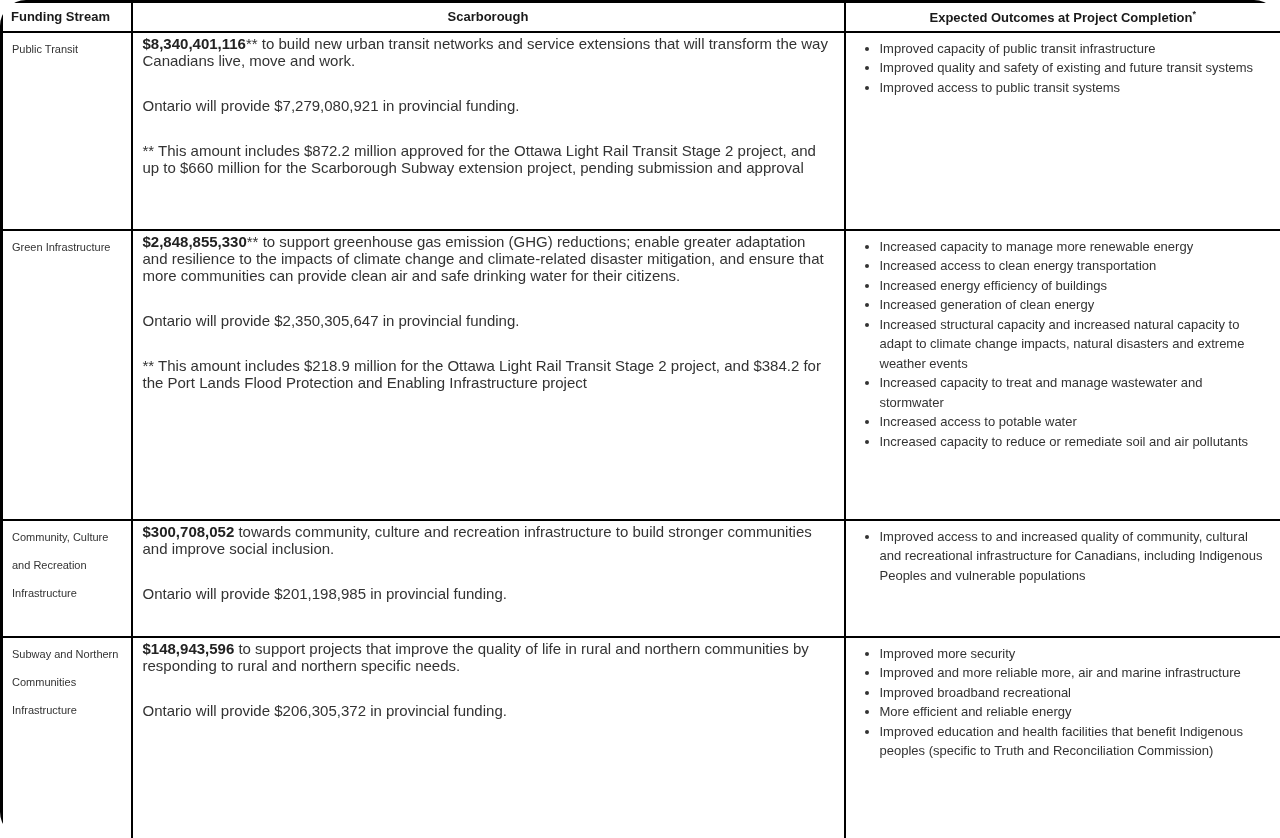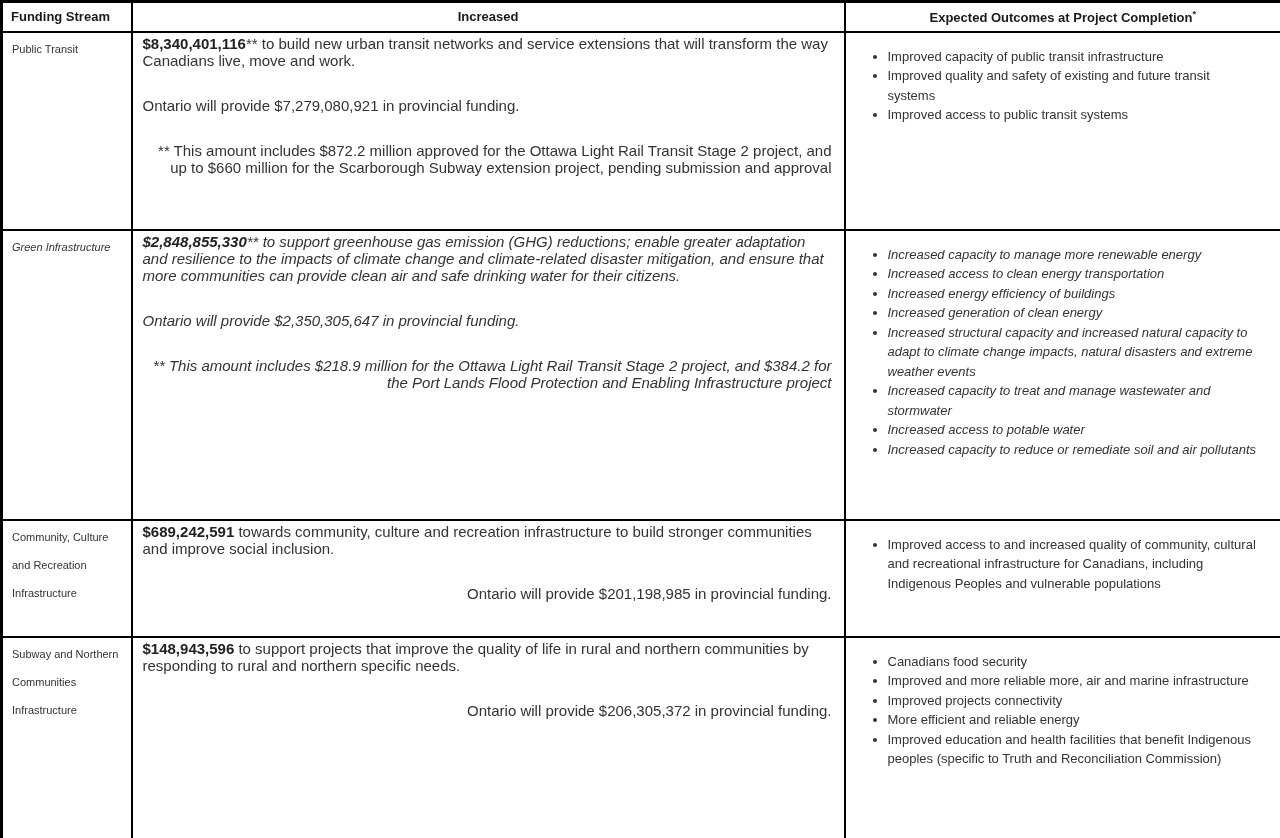--- a/index.html
+++ b/index.html
@@ -14,6 +14,7 @@
     height: 838px;
     background: #84cc16;
     overflow: hidden;
+    border-radius: 26px;
   }
   table.funding-table {
     width: 1280px;

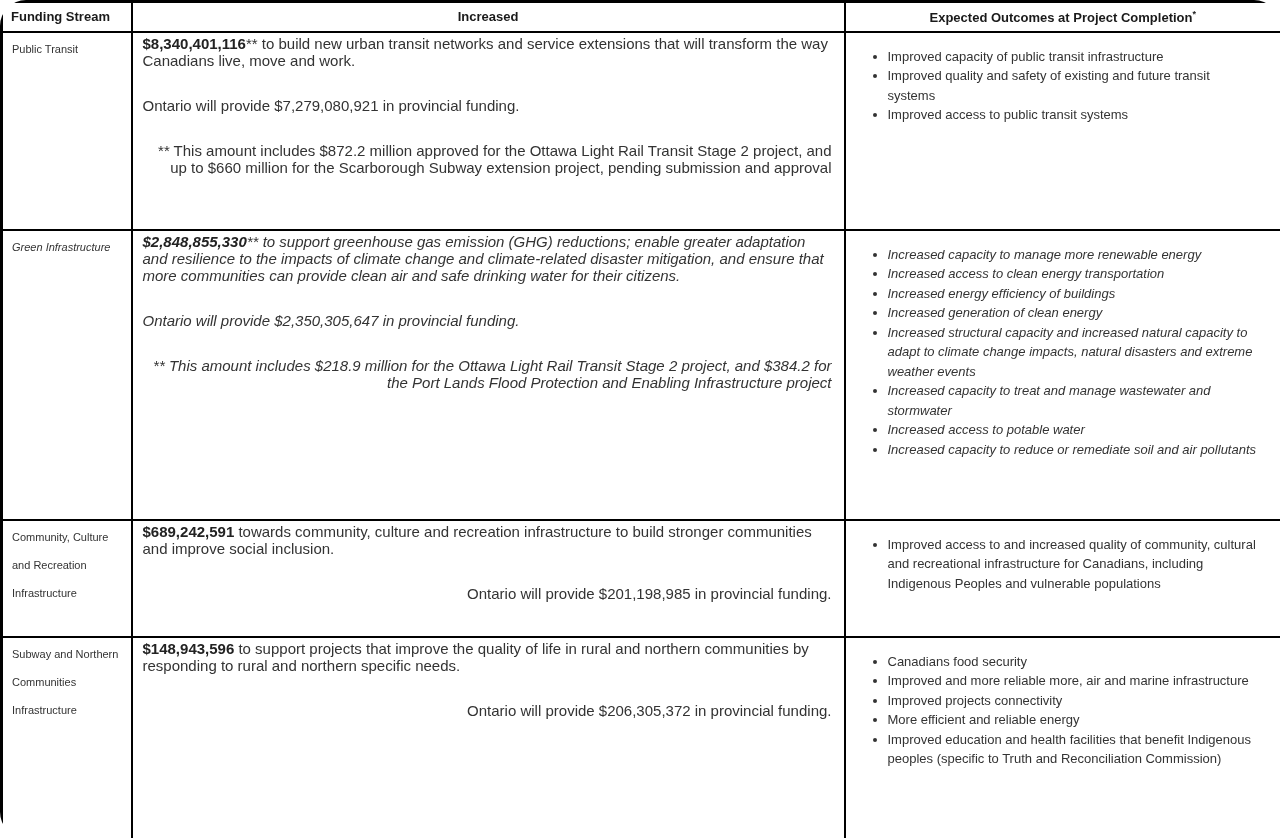--- a/index.html
+++ b/index.html
@@ -88,7 +88,7 @@
     <thead>
       <tr>
         <th class="h-stream">Funding Stream</th>
-        <th>Increased</th>
+        <th>Scarborough</th>
         <th><span>Expected Outcomes at Project Completion</span><sup>*</sup></th>
       </tr>
     </thead>

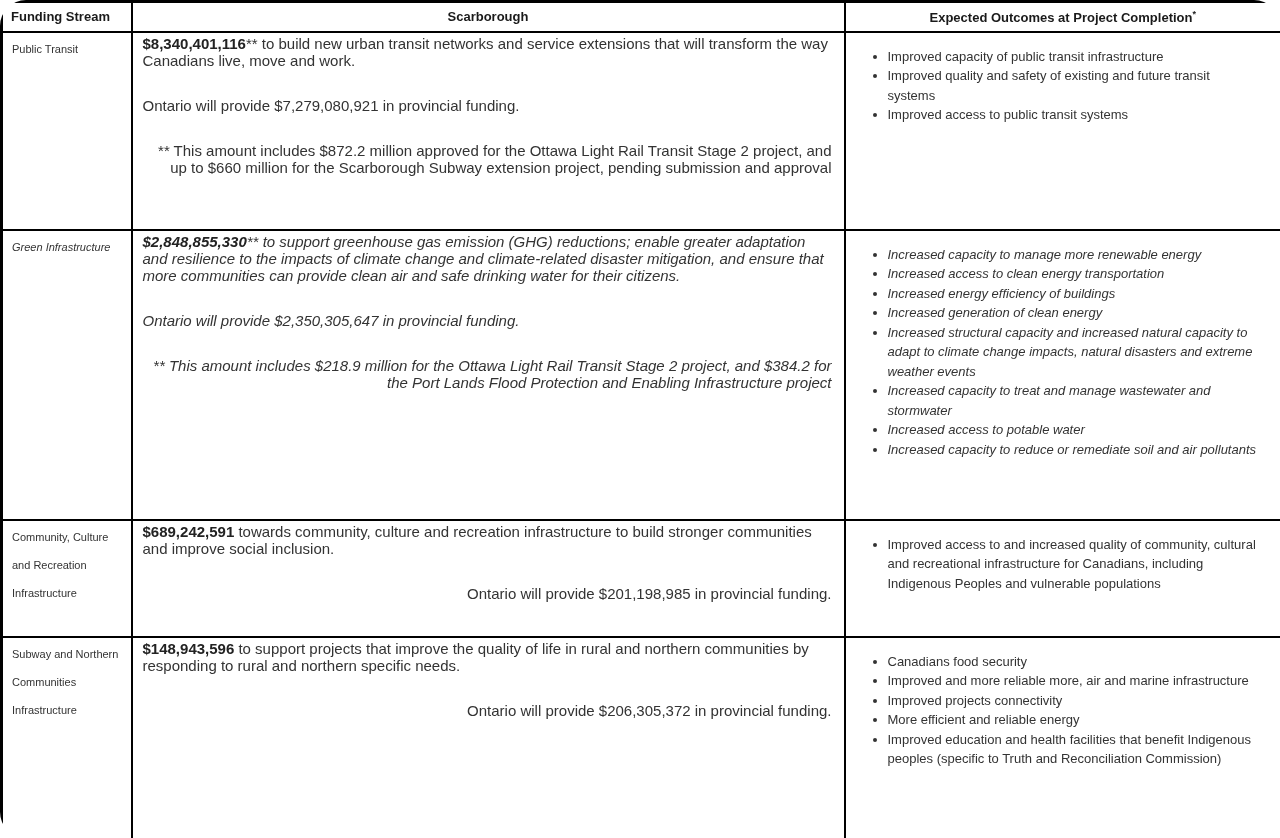--- a/index.html
+++ b/index.html
@@ -66,7 +66,7 @@
 
   td.outcomes-cell { padding: 2px 8px; }
   td.outcomes-cell ul {
-    margin: 12px;
+    margin: 4px;
     padding: 0 0 0 22px;
     list-style-type: disc;
   }

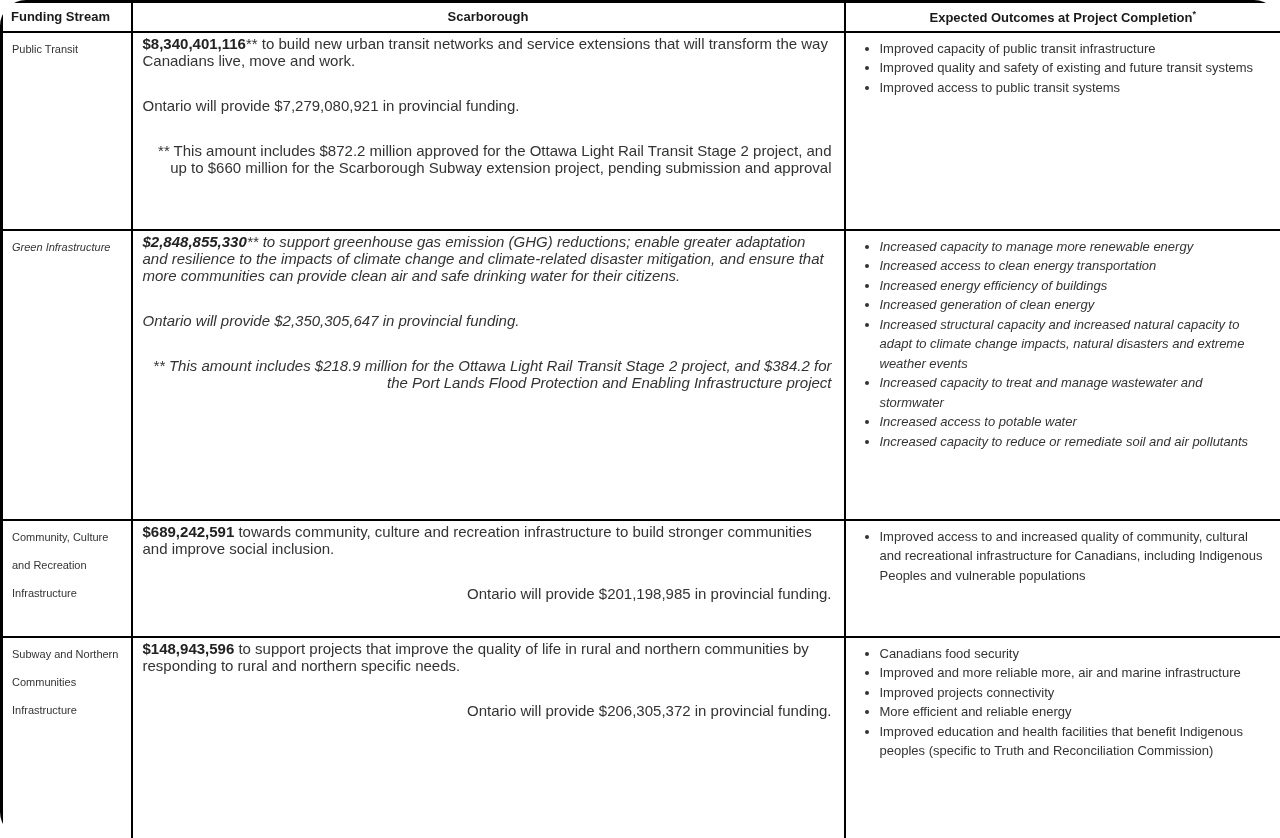--- a/index.html
+++ b/index.html
@@ -61,7 +61,7 @@
     padding: 2px 12px 2px 10px;
   }
   td.alloc-cell p { margin: 0 0 28px 0; }
-  td.alloc-cell p:last-child { margin-bottom: 0; text-align: right; }
+  td.alloc-cell p:last-child { margin-bottom: 0; }
   td.alloc-cell strong { font-weight: 700; color: #222222; }
 
   td.outcomes-cell { padding: 2px 8px; }

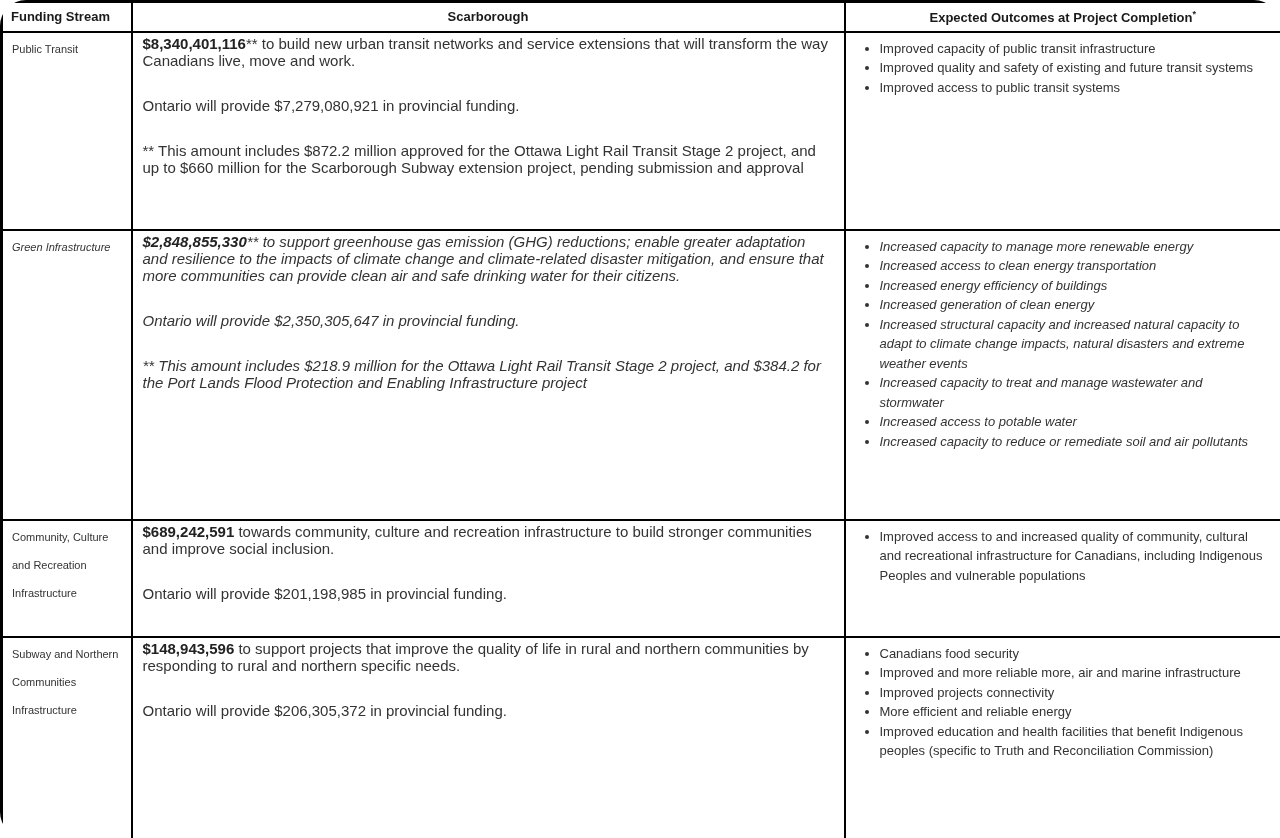--- a/index.html
+++ b/index.html
@@ -46,7 +46,7 @@
   thead th sup { font-size: 9px; }
 
   tr.row-0 { height: 198px; }
-  tr.row-1 { height: 290px; font-style: italic; }
+  tr.row-1 { height: 290px; }
   tr.row-2 { height: 117px; }
   tr.row-3 { height: 210px; }
 

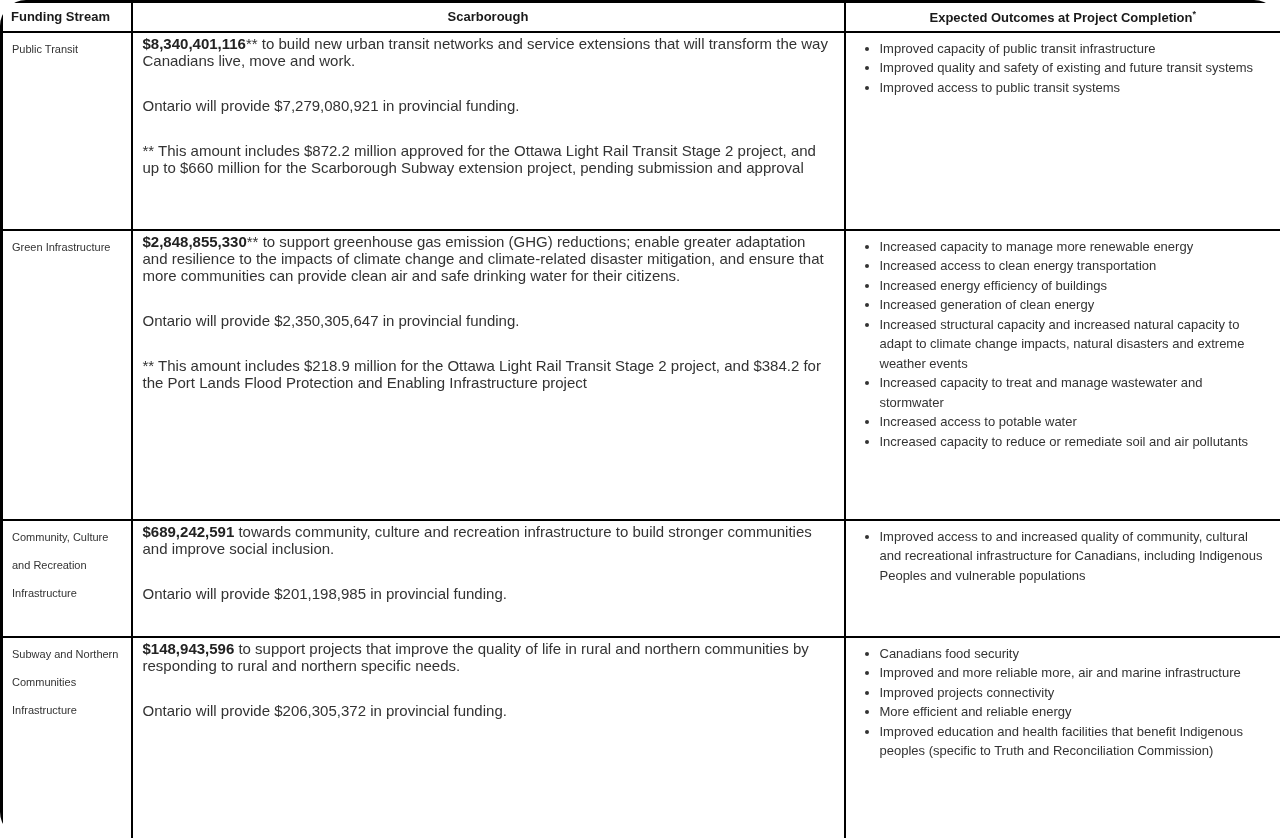--- a/index.html
+++ b/index.html
@@ -131,7 +131,7 @@
         <tr class="row-2">
     <td class="stream-cell"><span>Community, Culture and Recreation Infrastructure</span></td>
     <td class="alloc-cell">
-      <p class="lead"><strong>$689,242,591</strong><span></span><span> towards community, culture and recreation infrastructure to build stronger communities and improve social inclusion.</span></p>
+      <p class="lead"><strong>$300,708,052</strong><span></span><span> towards community, culture and recreation infrastructure to build stronger communities and improve social inclusion.</span></p>
     <p>Ontario will provide $201,198,985 in provincial funding.</p>
           </td>
     <td class="outcomes-cell">

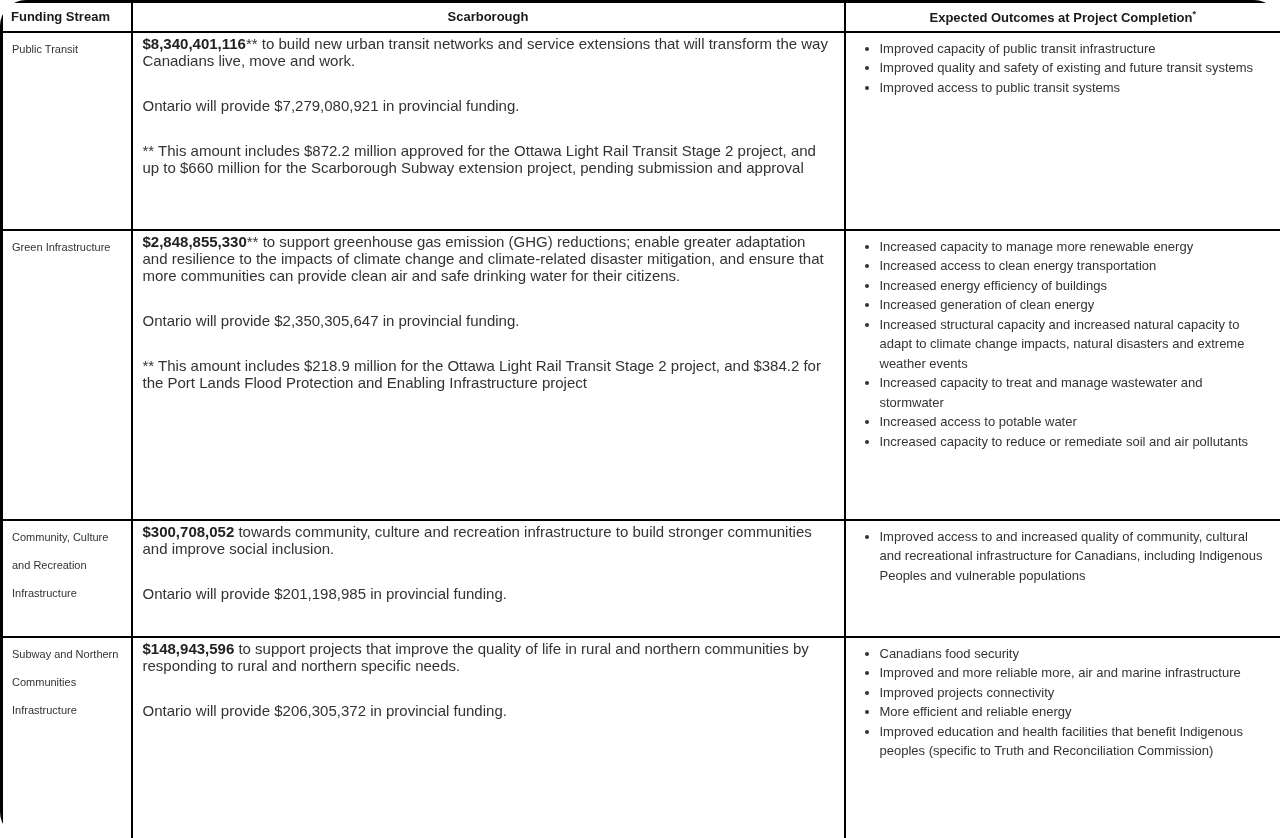--- a/index.html
+++ b/index.html
@@ -148,7 +148,7 @@
           </td>
     <td class="outcomes-cell">
       <ul>
-              <li>Canadians food security</li>
+              <li>Improved more security</li>
               <li>Improved and more reliable more, air and marine infrastructure</li>
               <li>Improved projects connectivity</li>
               <li>More efficient and reliable energy</li>

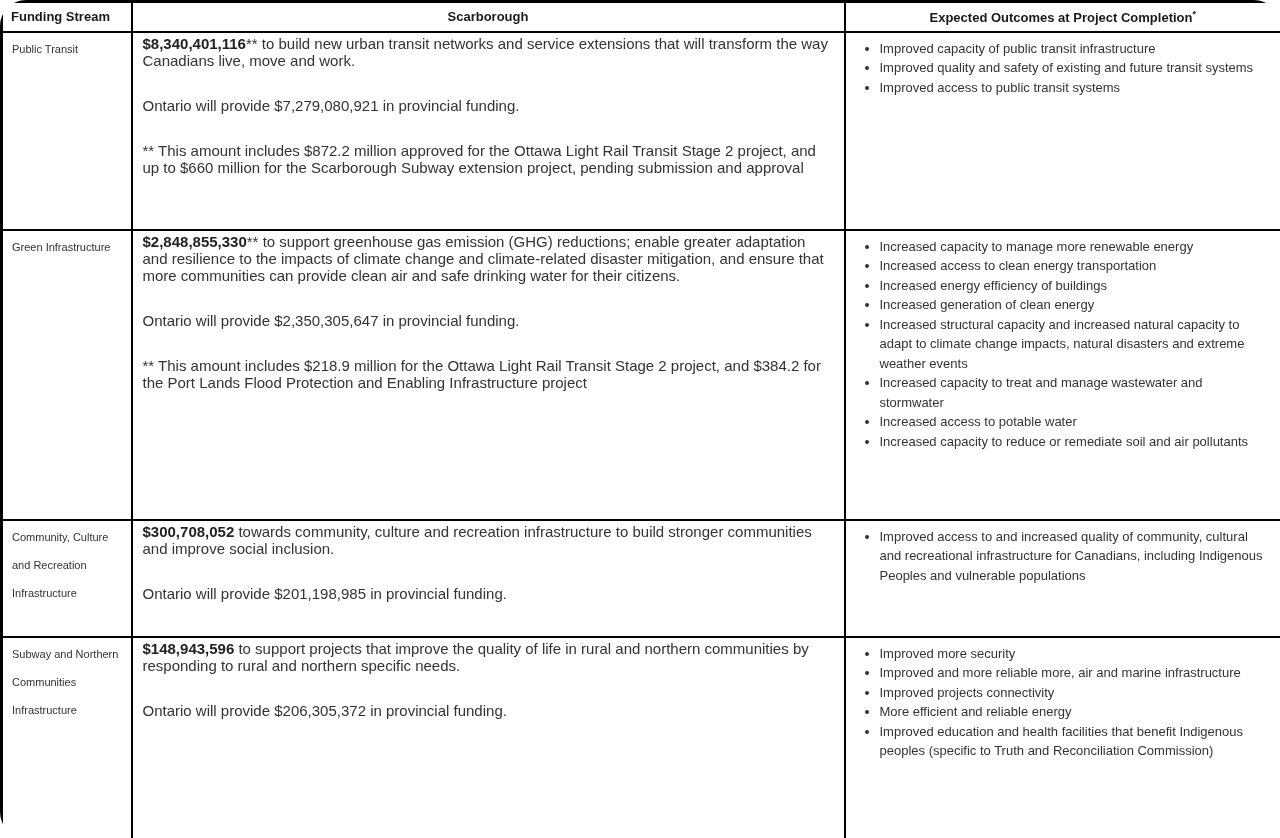--- a/index.html
+++ b/index.html
@@ -150,7 +150,7 @@
       <ul>
               <li>Improved more security</li>
               <li>Improved and more reliable more, air and marine infrastructure</li>
-              <li>Improved projects connectivity</li>
+              <li>Improved broadband recreational</li>
               <li>More efficient and reliable energy</li>
               <li>Improved education and health facilities that benefit Indigenous peoples (specific to Truth and Reconciliation Commission)</li>
             </ul>

